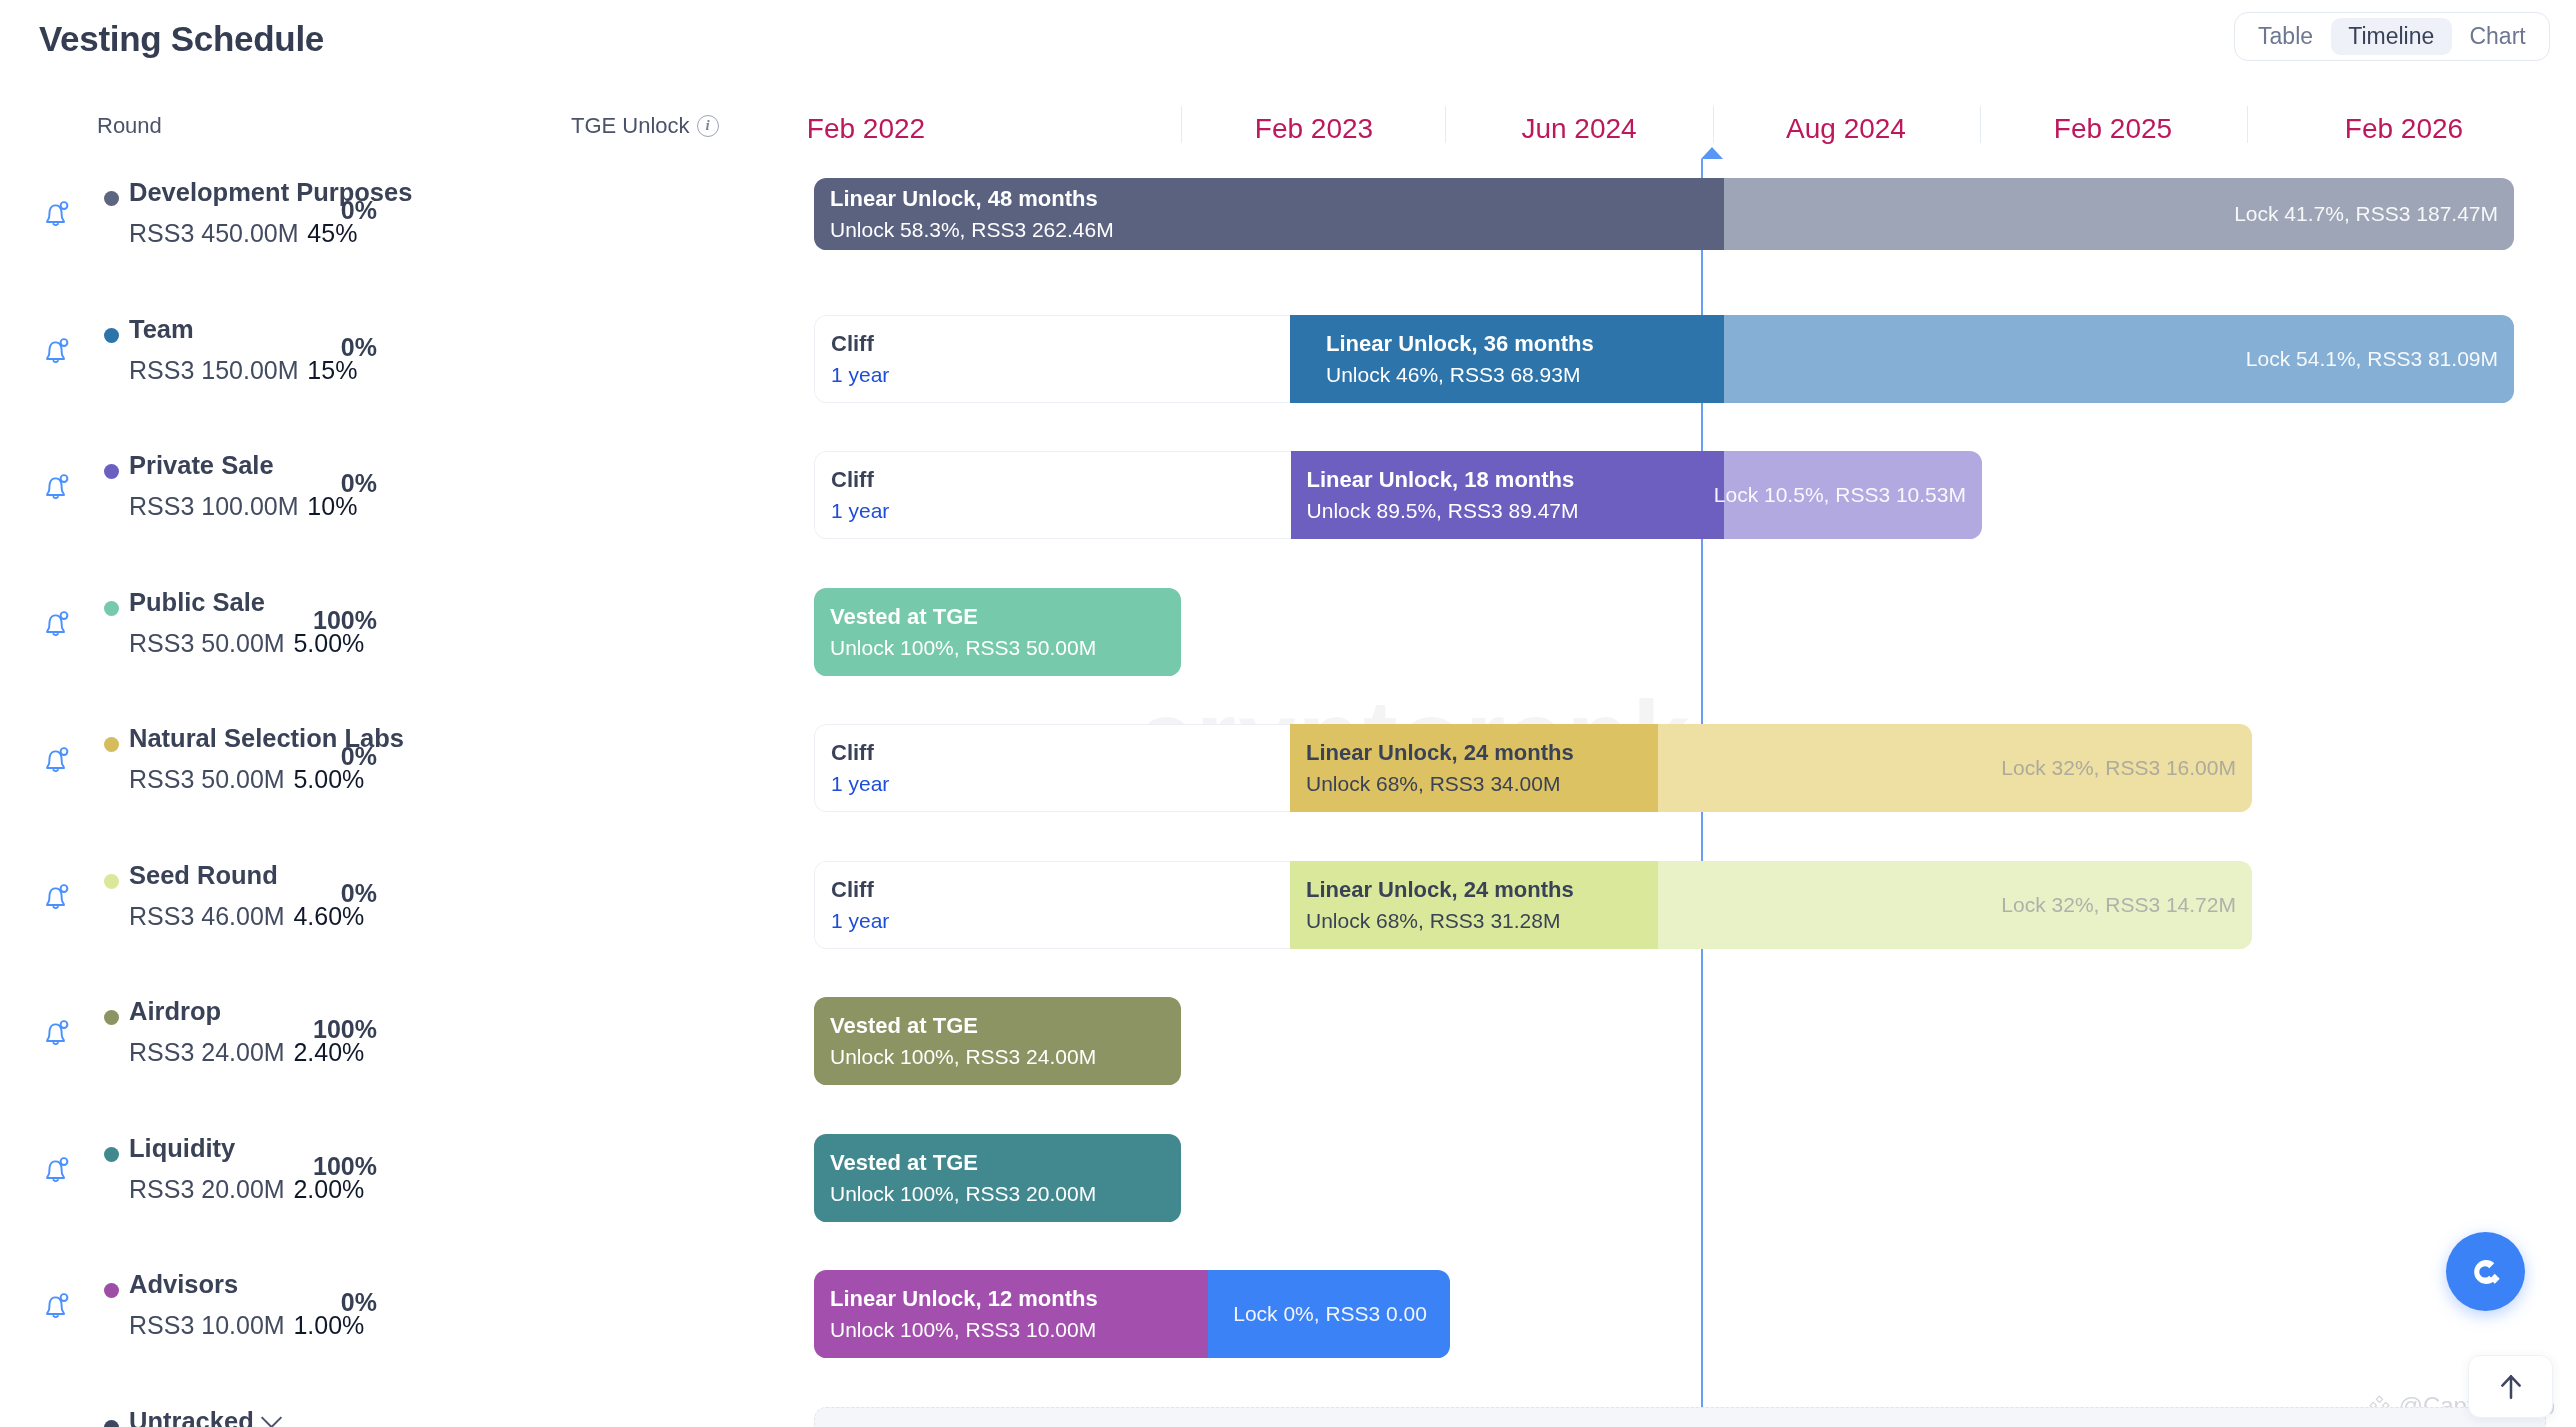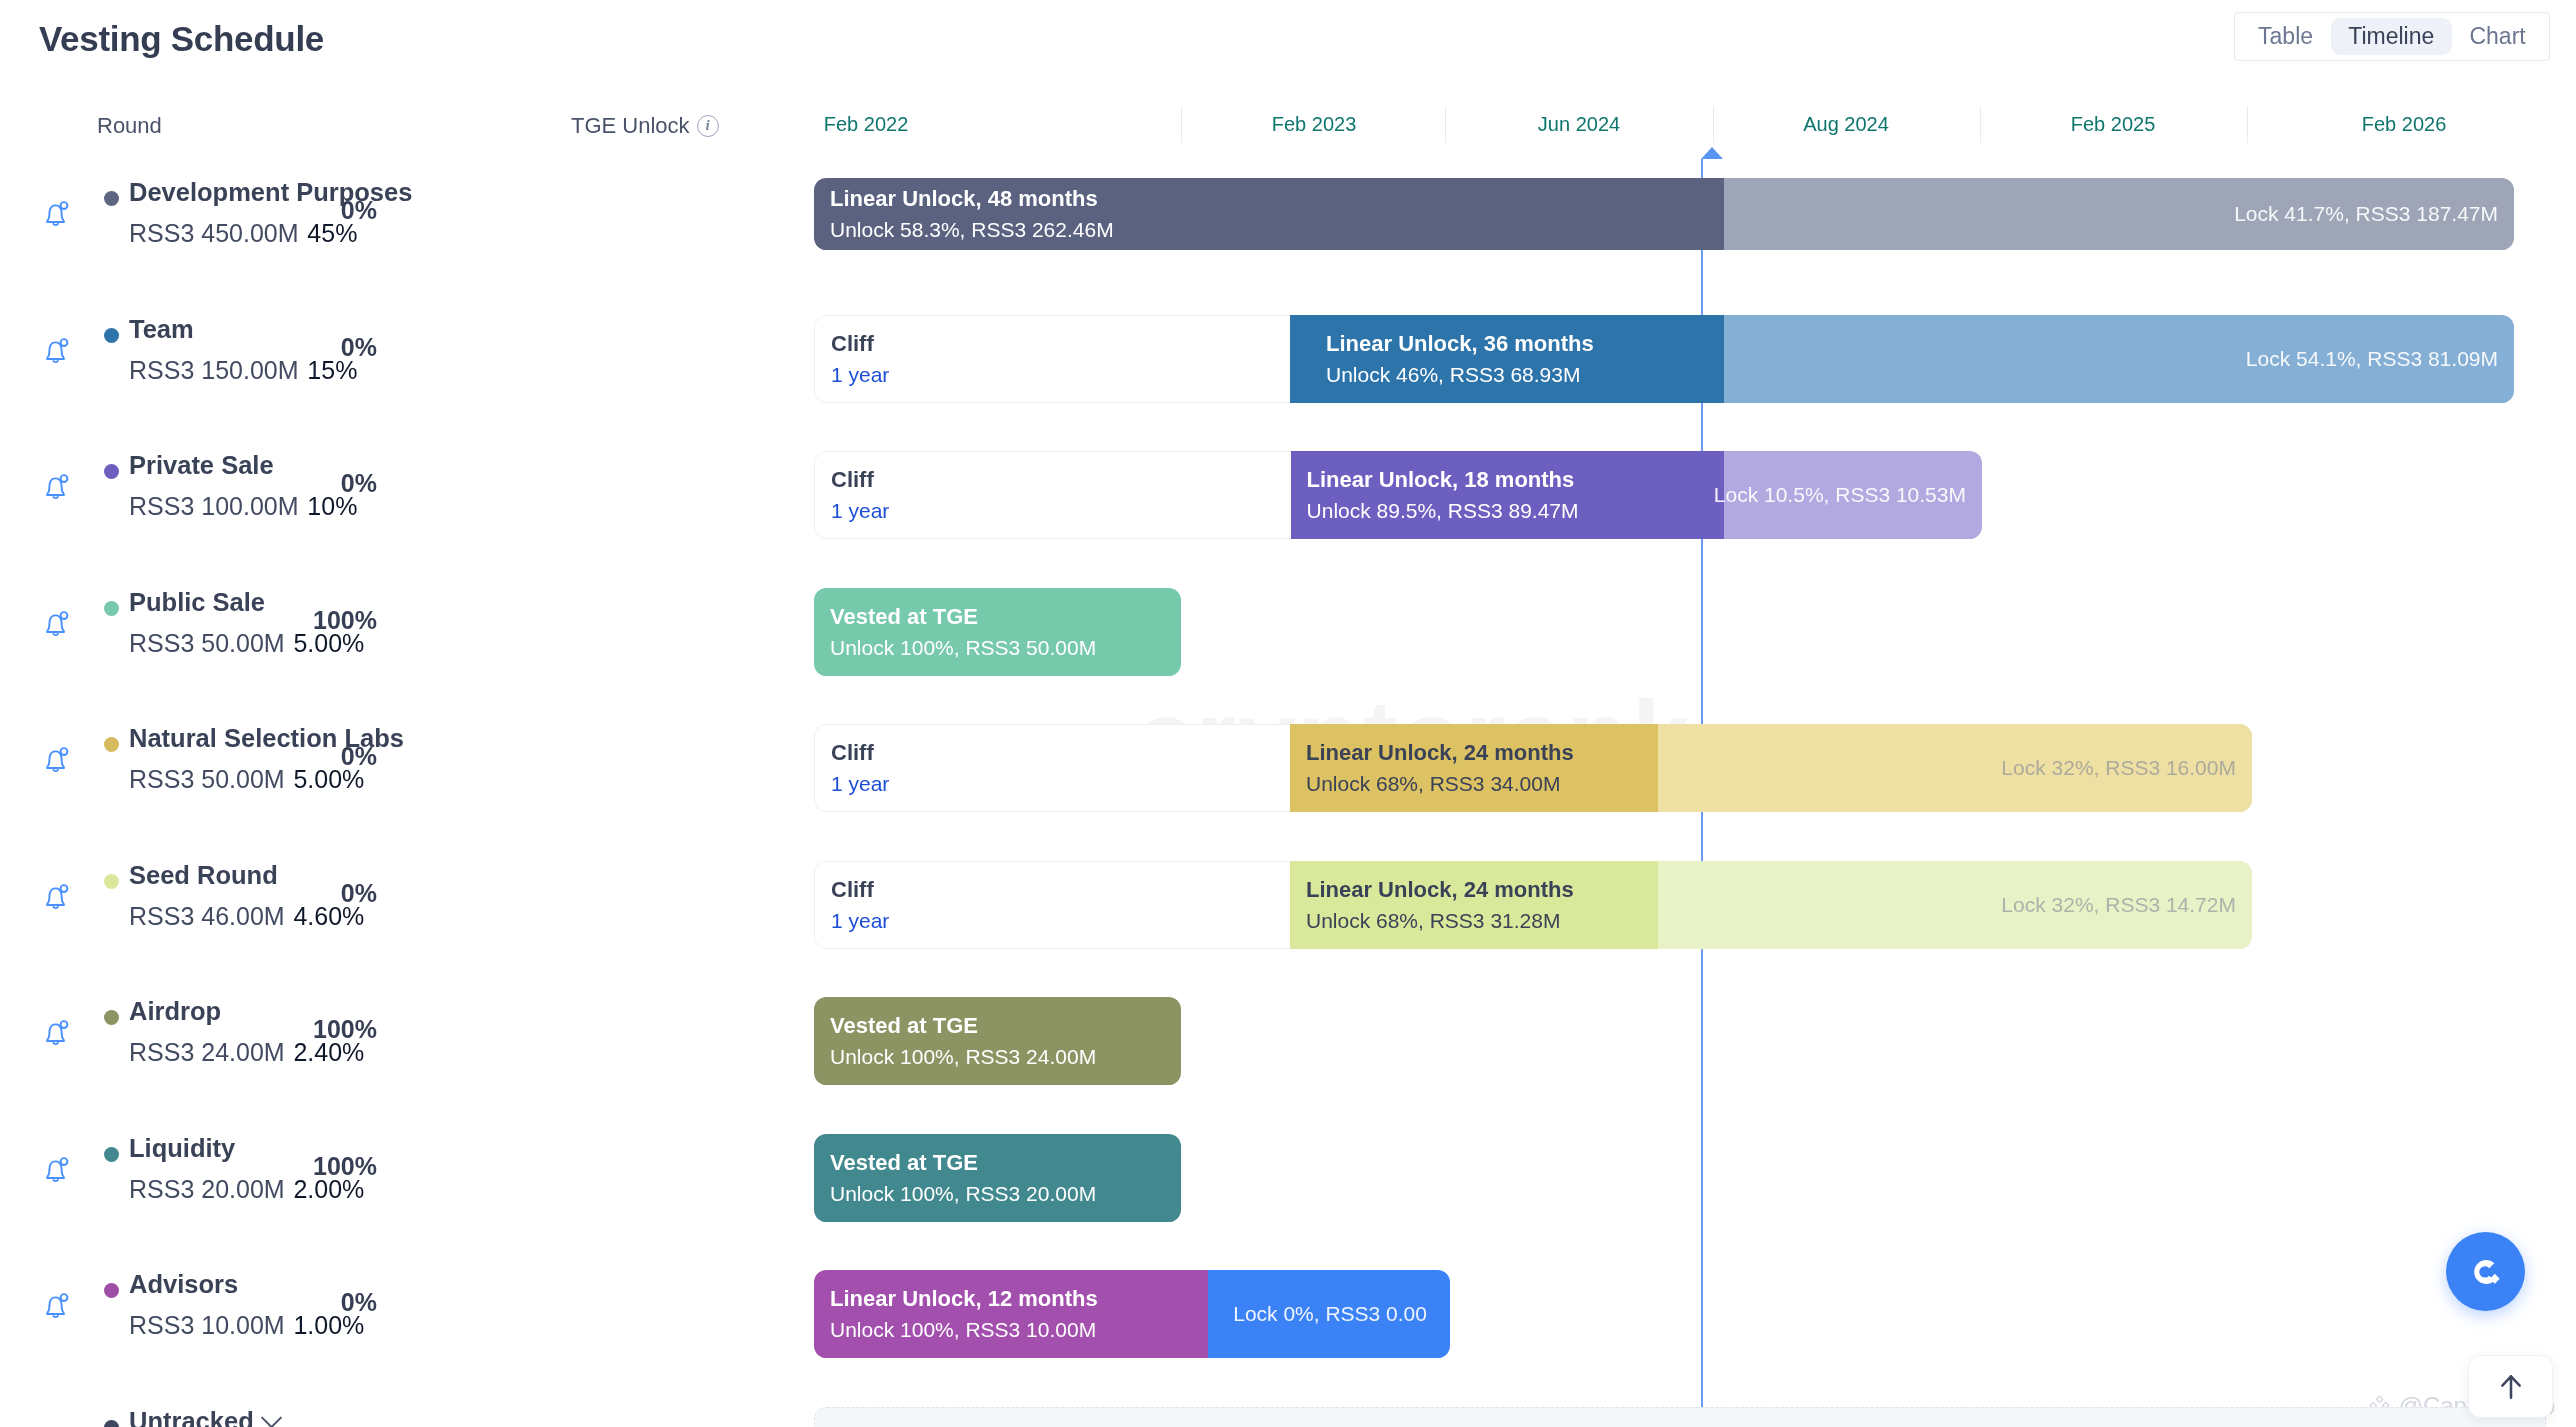--- a/index.html
+++ b/index.html
@@ -36,7 +36,7 @@
   .view-toggle {
     position: absolute; right: 26.4px; top: 12.3px;
     display: flex; align-items: center;
-    border: 0.9px solid #e4e8ef; border-radius: 4px;
+    border: 0.9px solid #e4e8ef; border-radius: 14px;
     padding: 5.3px; background: #fff; height: 49px;
   }
   .view-toggle button {

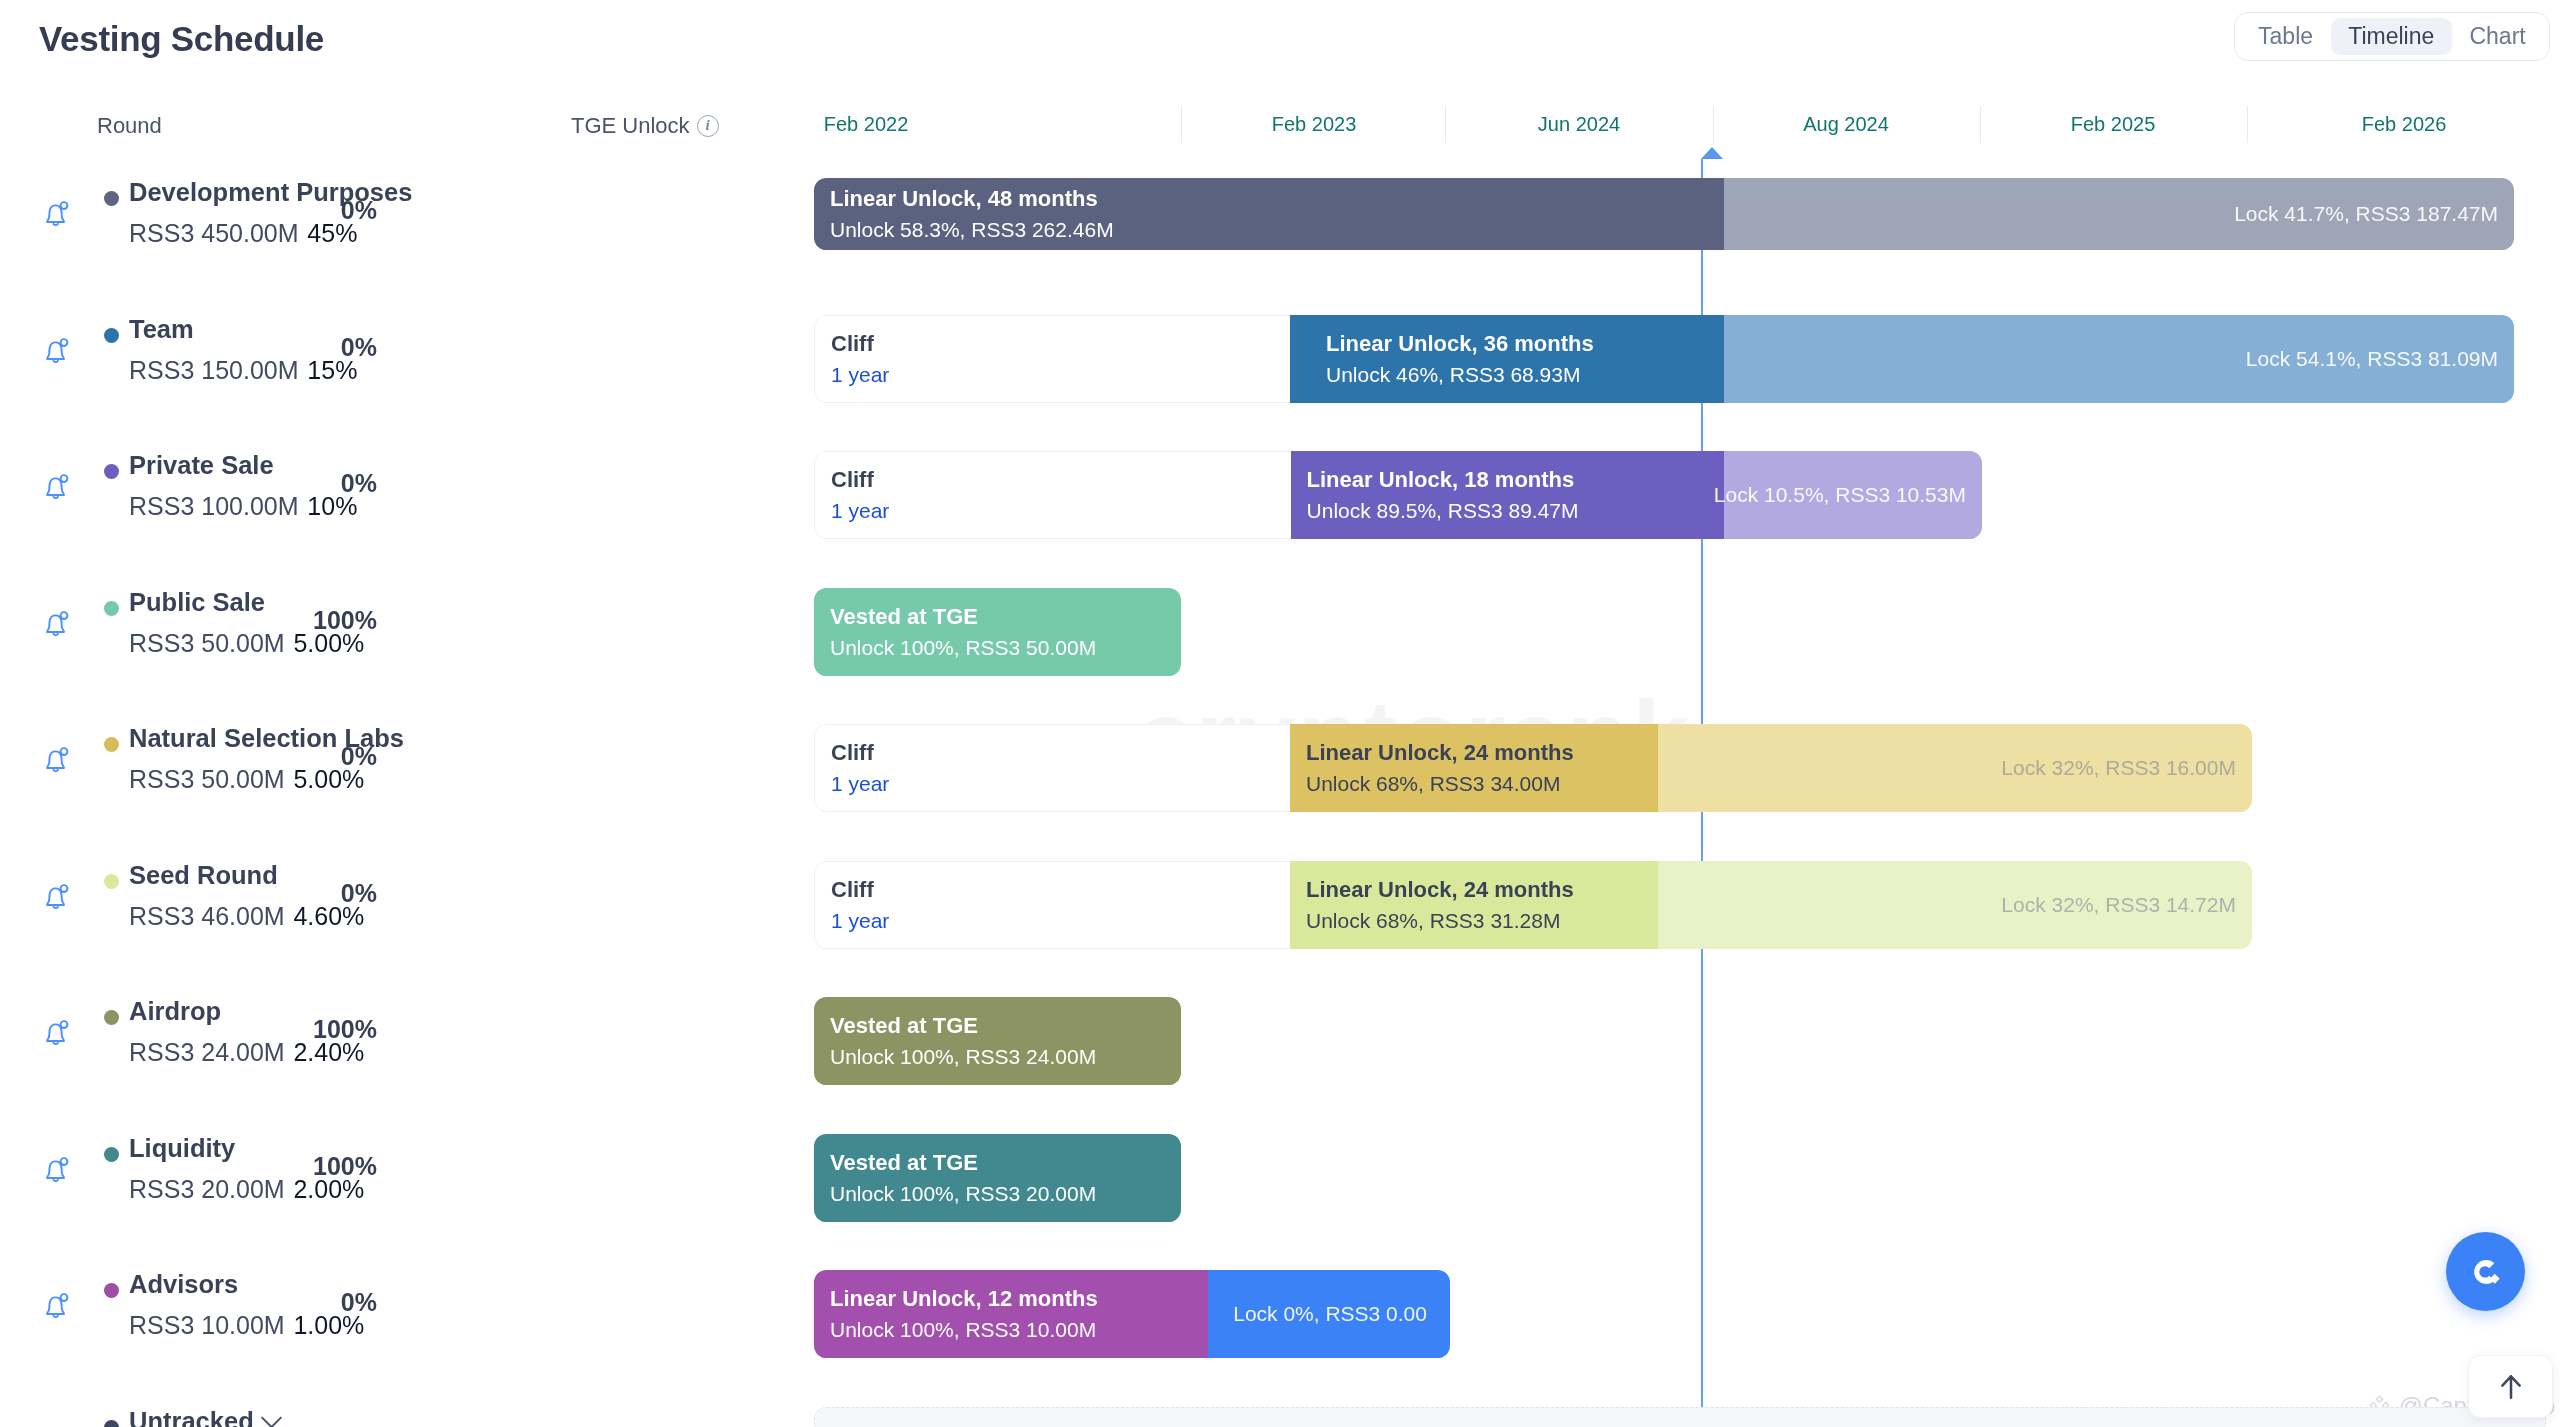--- a/index.html
+++ b/index.html
@@ -63,7 +63,7 @@
   }
   .date-head {
     position: absolute; top: 113px;
-    font-size: 20px; color: #0f766e; font-weight: 500;
+    font-size: 28px; color: #be185d; font-weight: 500;
     transform: translateX(-50%); white-space: nowrap;
   }
   .col-divider {

